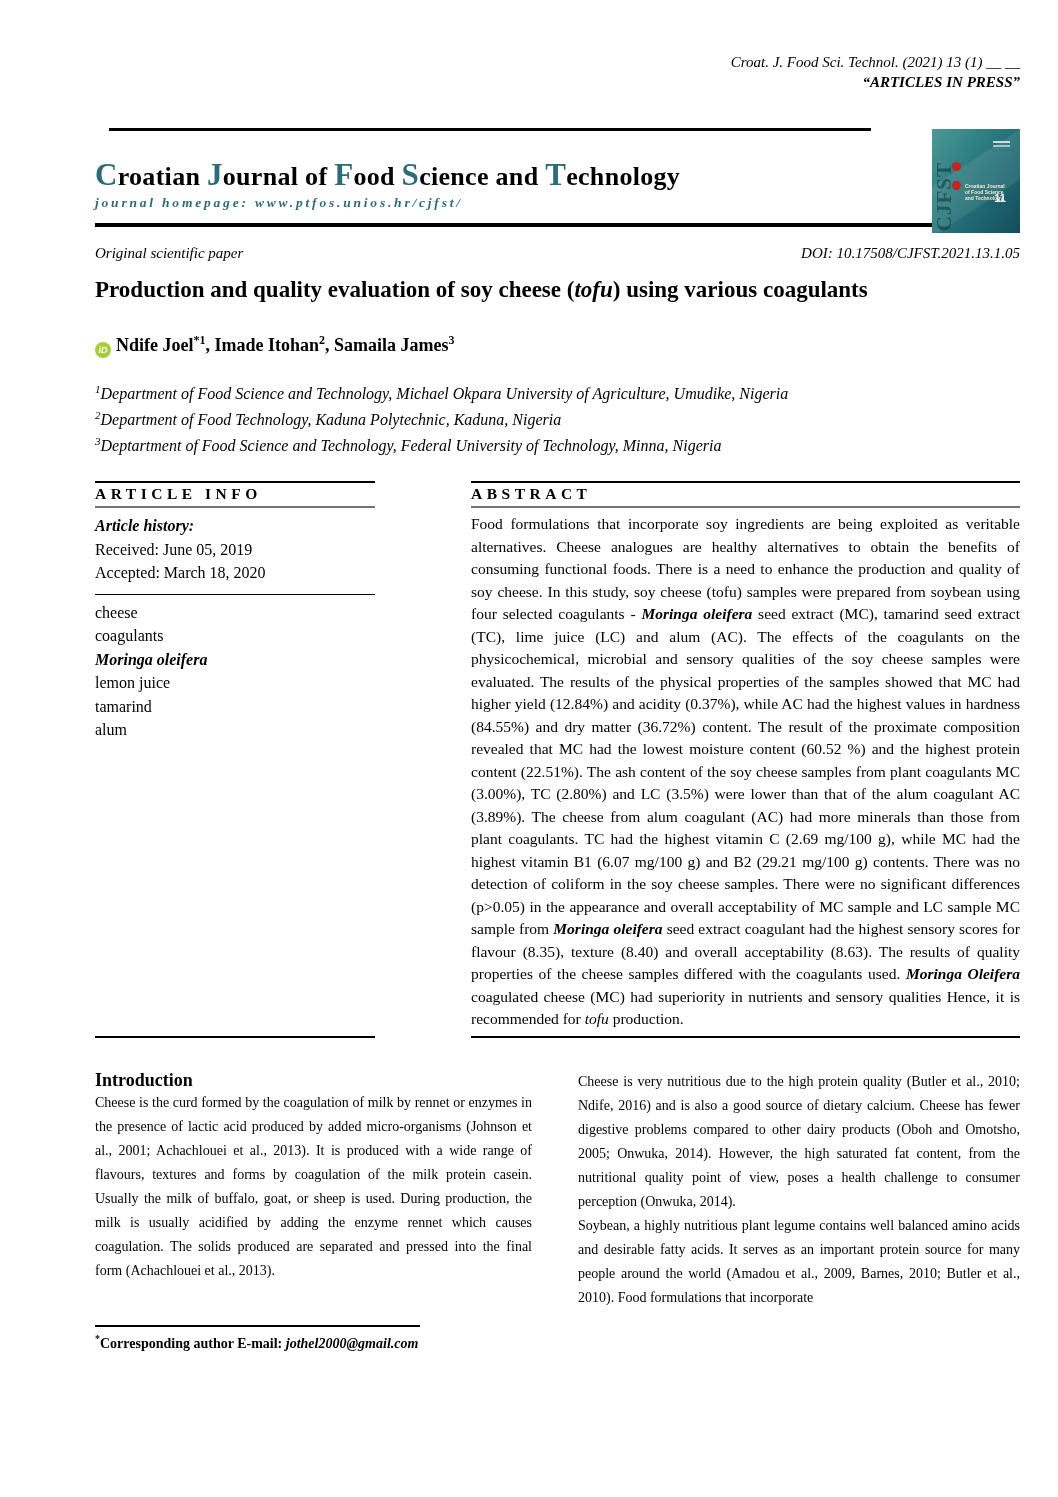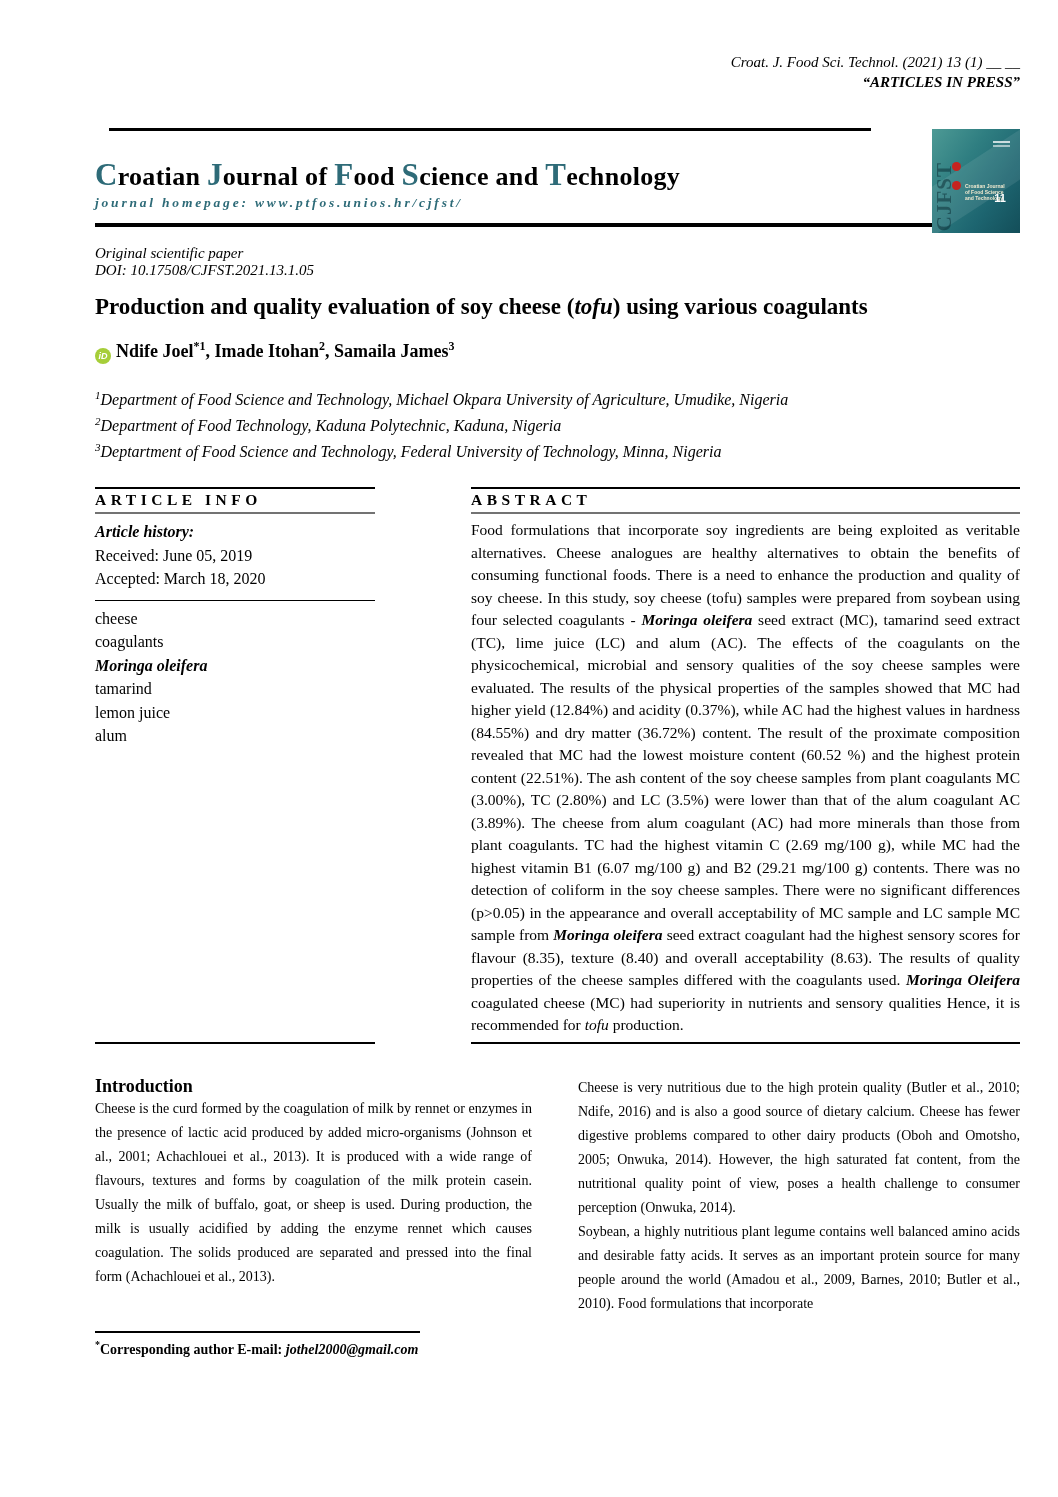--- a/index.html
+++ b/index.html
@@ -55,7 +55,7 @@
     font-family:"Liberation Sans", sans-serif; }
 
   
-  .meta-row { display:flex; justify-content:space-between; margin-top:18px; font-size:15px; font-style:italic;flex-direction:column; }
+  .meta-row { display:flex; justify-content:space-between; margin-top:18px; font-size:15px; font-style:italic; }
 
   
   .paper-title { margin-top:15px; font-size:23px; font-weight:bold; }

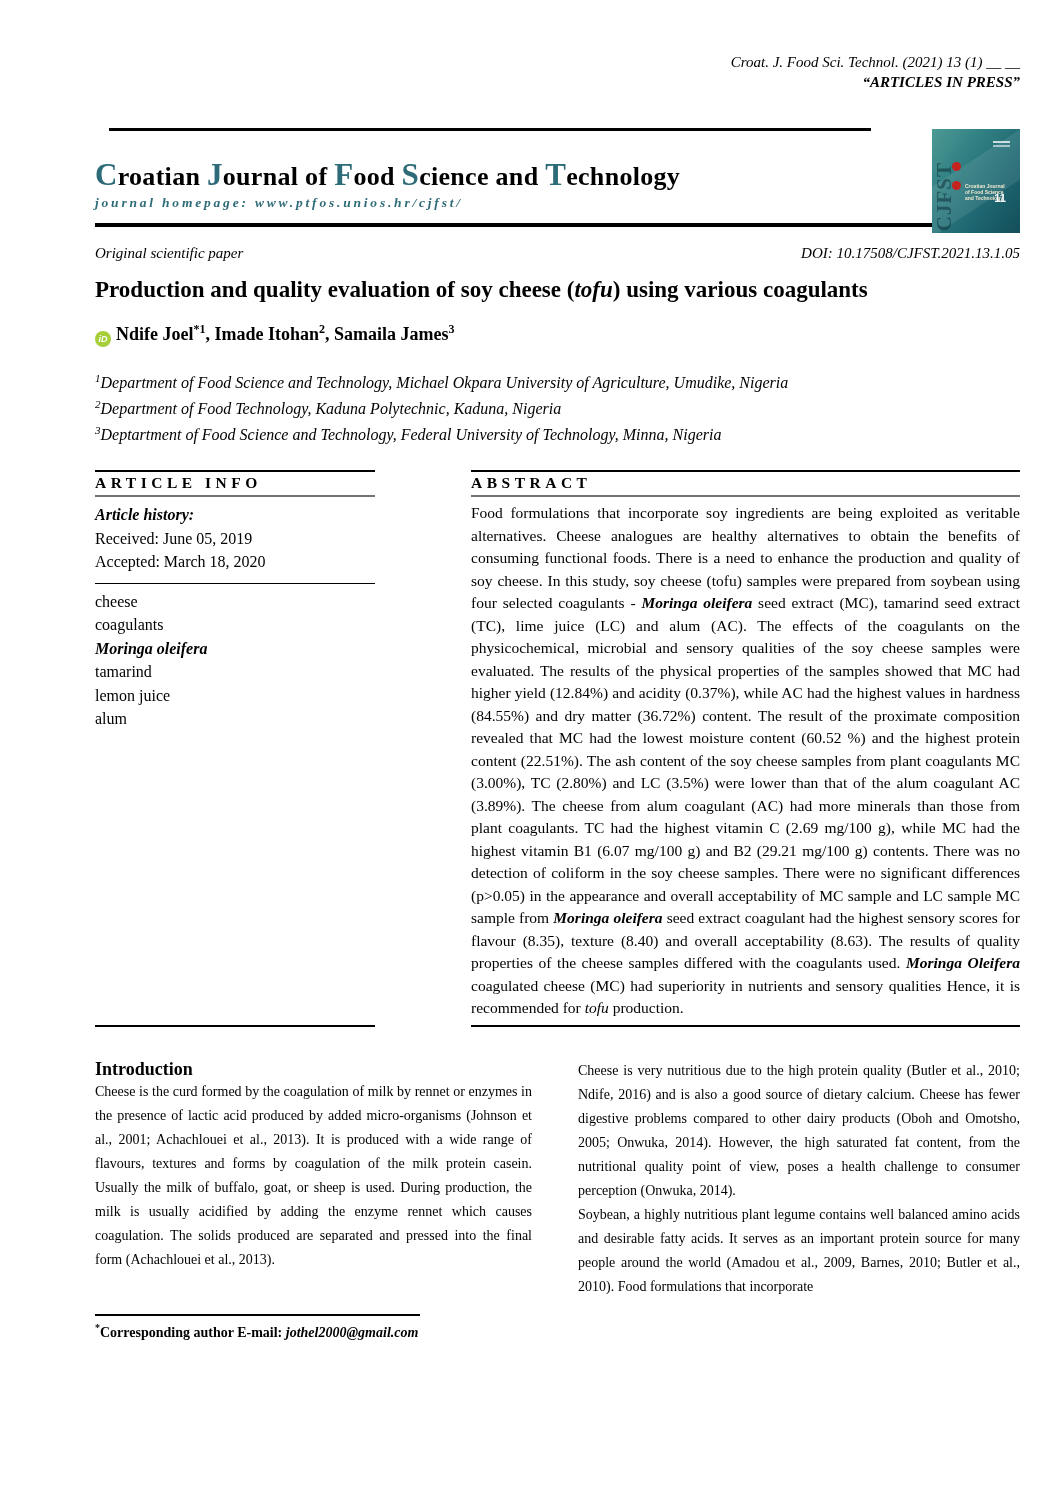--- a/index.html
+++ b/index.html
@@ -59,7 +59,7 @@
 
   
   .paper-title { margin-top:15px; font-size:23px; font-weight:bold; }
-  .authors { margin-top:19px; font-size:18px; font-weight:bold; }
+  .authors { margin-top:30px; font-size:18px; font-weight:bold; }
   .authors sup { font-size:12px; }
   .orcid {
     display:inline-block; width:16px; height:16px; border-radius:50%;

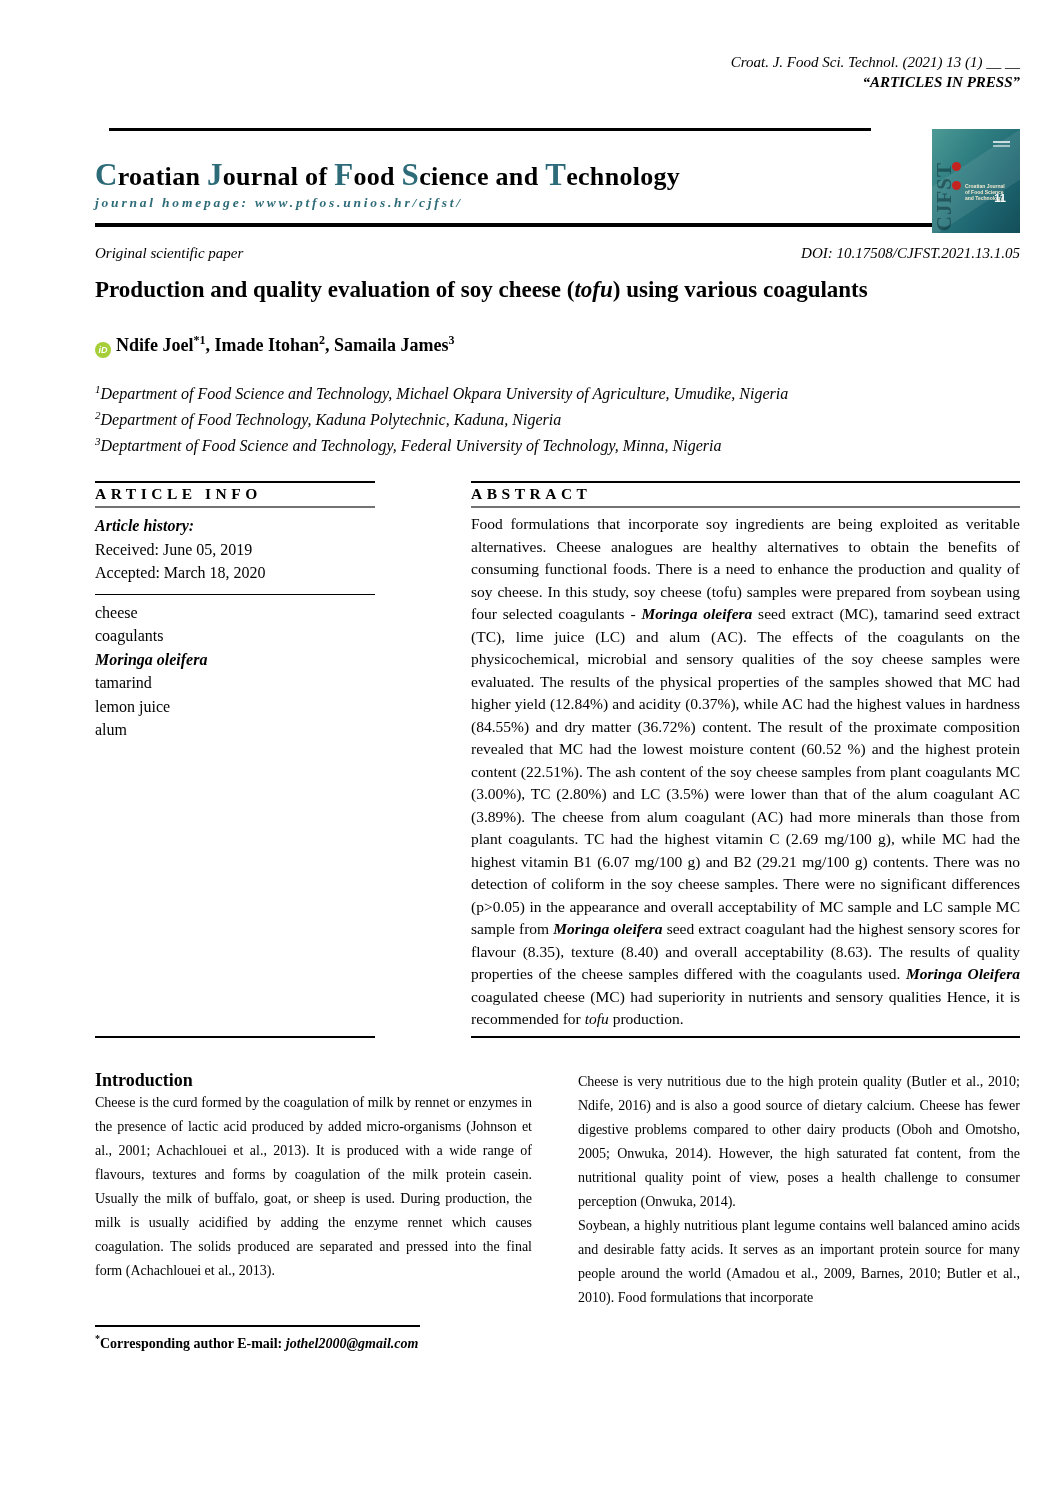--- a/index.html
+++ b/index.html
@@ -152,8 +152,8 @@
         <div>cheese</div>
         <div>coagulants</div>
         <div class="bi">Moringa oleifera</div>
+        <div>lemon juice</div>
         <div>tamarind</div>
-        <div>lemon juice</div>
         <div>alum</div>
       </div>
     </div>

